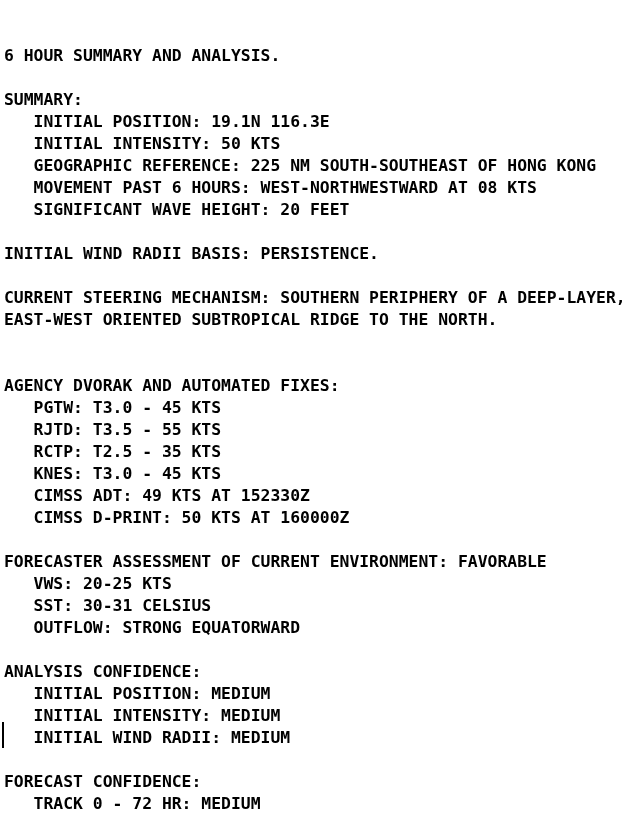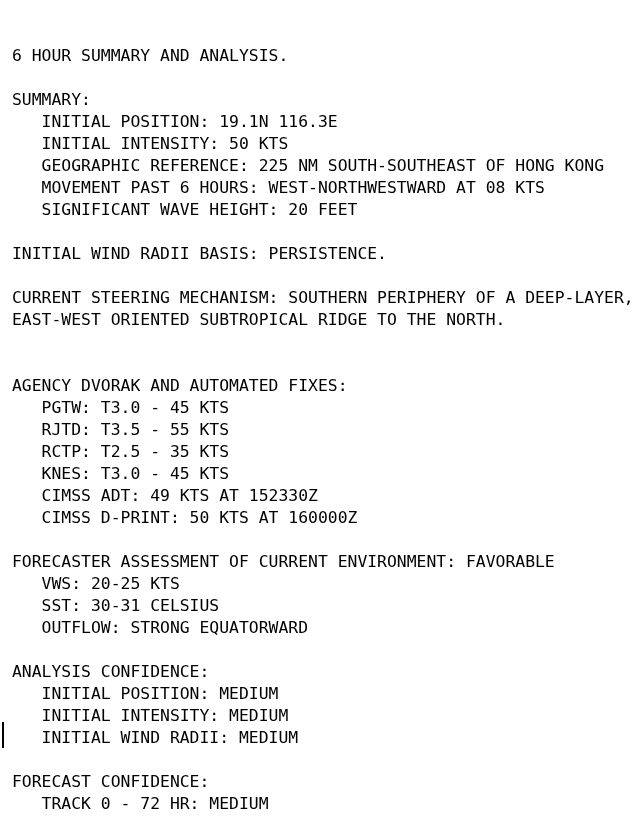--- a/index.html
+++ b/index.html
@@ -19,10 +19,10 @@
     left: 0;
     width: 639px;
     height: 816px;
-    padding: 1px 0 0 12px;
+    padding: 1px 0 0 4px;
     box-sizing: border-box;
     font-family: "DejaVu Sans Mono", "Liberation Mono", monospace;
-    font-weight: normal;
+    font-weight: bold;
     font-size: 16.4px;
     line-height: 22px;
     color: #000000;

